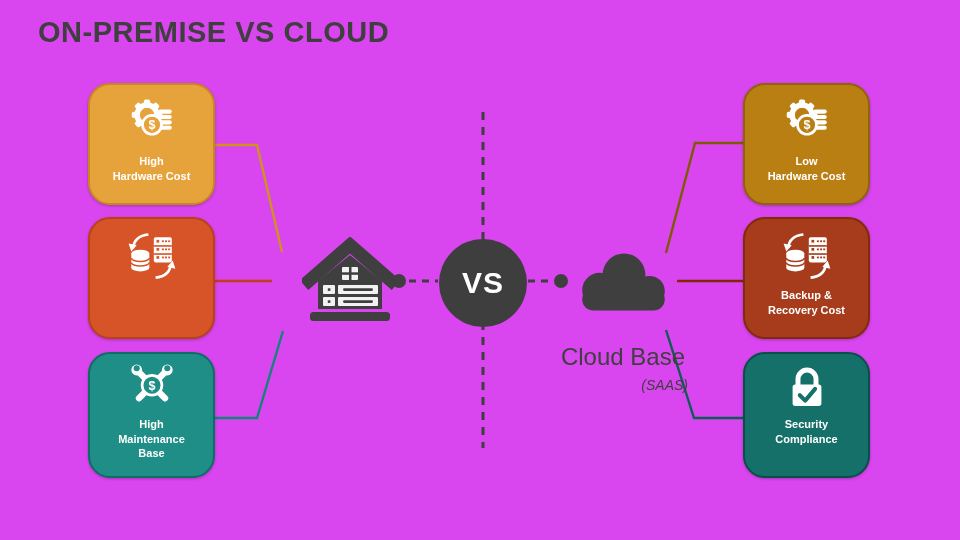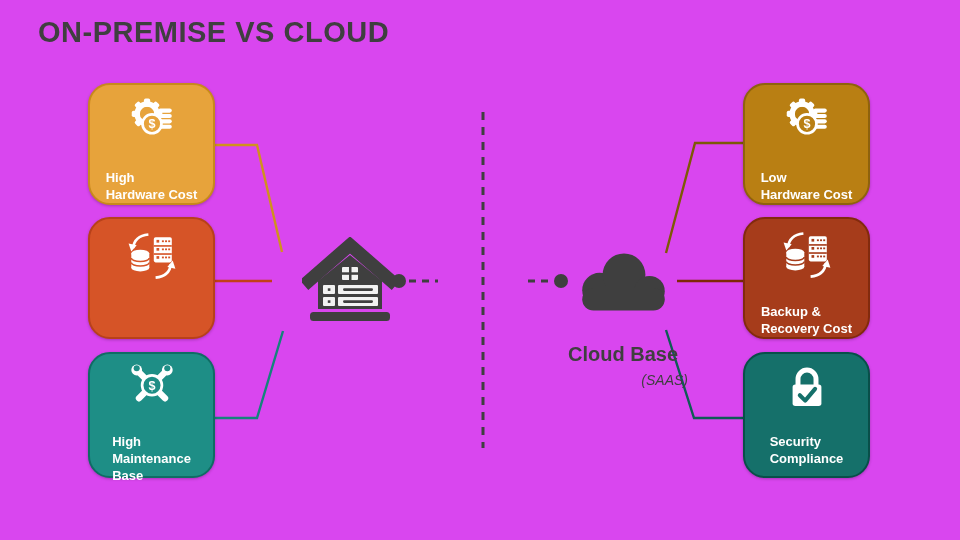--- a/index.html
+++ b/index.html
@@ -18,8 +18,8 @@
         justify-content:flex-start;z-index:2;box-sizing:border-box;}
   .card .card-icon{margin-top:9px;height:58px;display:flex;align-items:center;}
   .card .card-icon svg{width:54px;height:54px;}
-  .card .card-label{color:#fff;font-weight:700;font-size:13px;line-height:1.32;
-        margin-top:18px;}
+  .card .card-label{color:#fff;font-weight:700;font-size:11px;line-height:1.32;
+        text-align:center;margin-top:2px;}
   .card .card-label span{display:block;}
   .card.tall{height:126px;}
   .card.tall .card-icon{margin-top:7px;height:54px;}

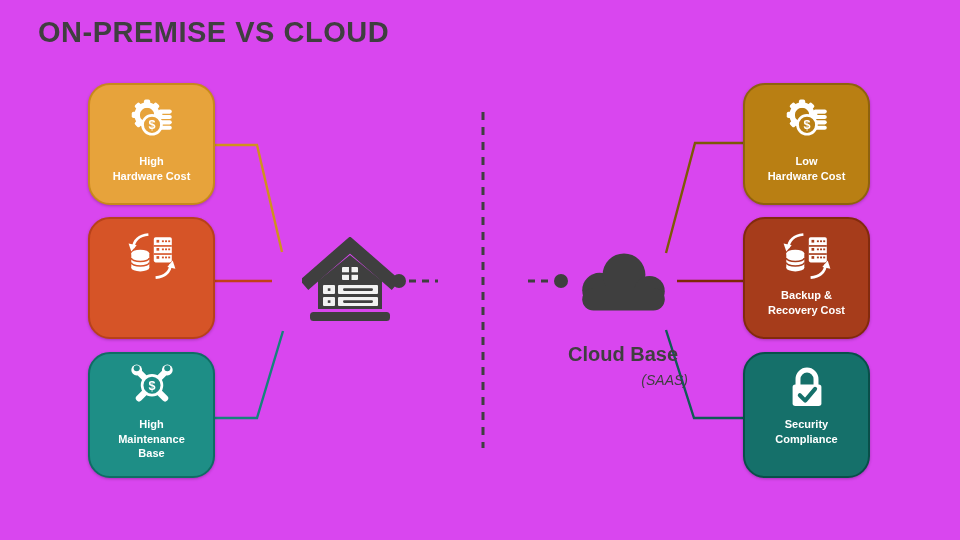--- a/index.html
+++ b/index.html
@@ -251,6 +251,9 @@
     <rect x="8" y="73" width="80" height="9" rx="3.5" fill="#3F3F3F"></rect>
   </svg>
 
+  <div class="vs-circle">
+    <span>VS</span>
+  </div>
 
   <svg class="center-icon cloud" viewBox="0 0 104 68">
     <g fill="#3F3F3F">

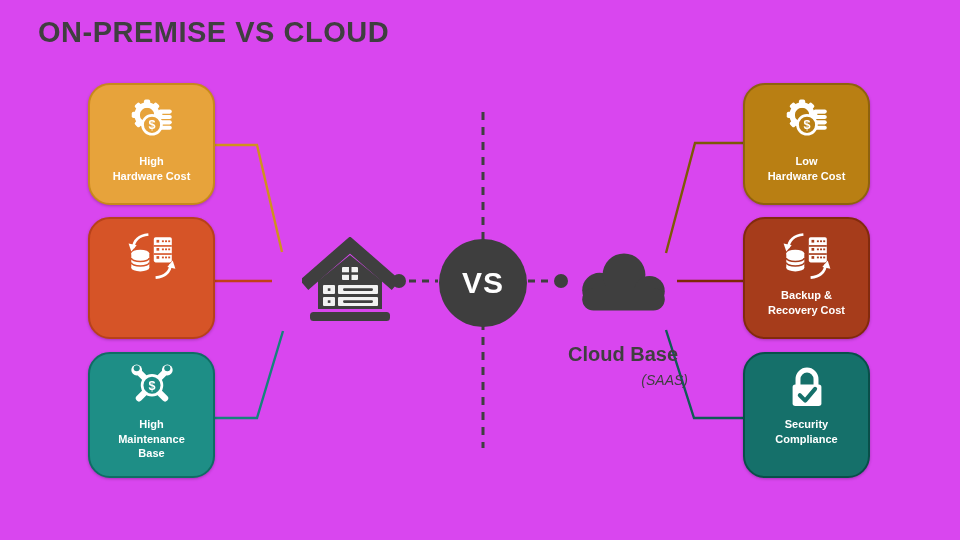--- a/index.html
+++ b/index.html
@@ -40,7 +40,7 @@
   .onprem-label{left:286px;top:341px;width:120px;font-size:17px;font-weight:800;line-height:1.3;}
   .onprem-label span{display:block;}
   .cloud-label{left:558px;top:343px;width:130px;}
-  .cloud-label .main{font-size:20px;font-weight:700;}
+  .cloud-label .main{font-size:24px;font-weight:400;}
   .cloud-label .sub{font-size:14px;font-style:italic;margin-top:6px;color:#3F3F3F;text-align:right;}
 </style>
 </head>

